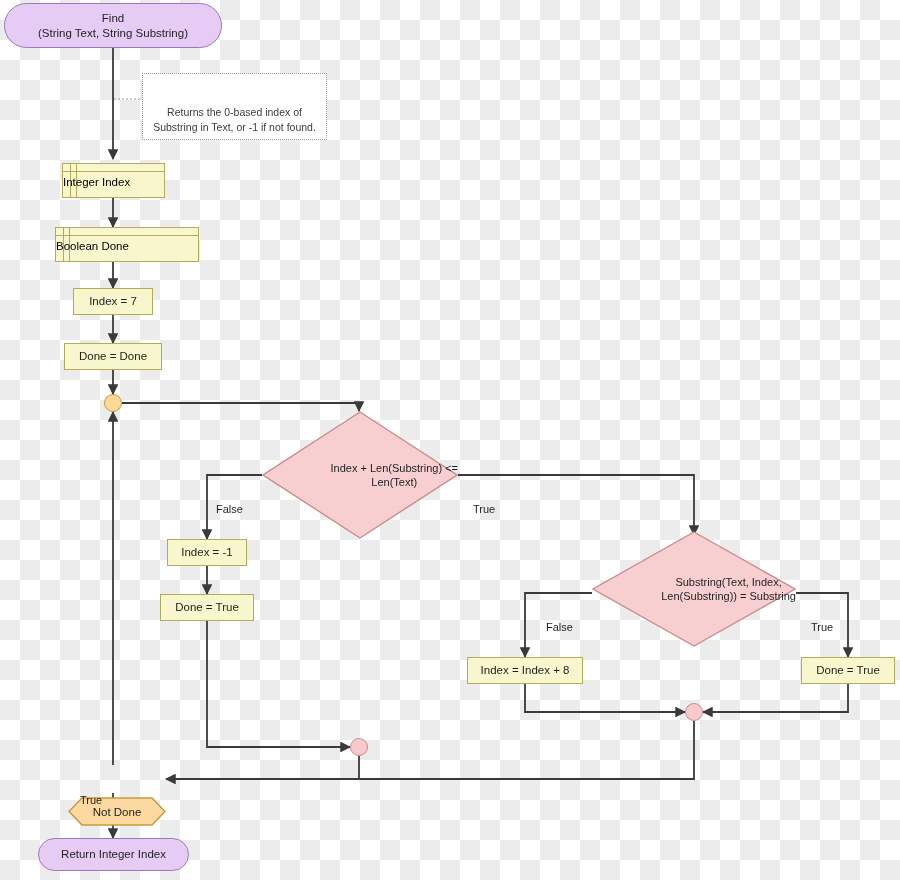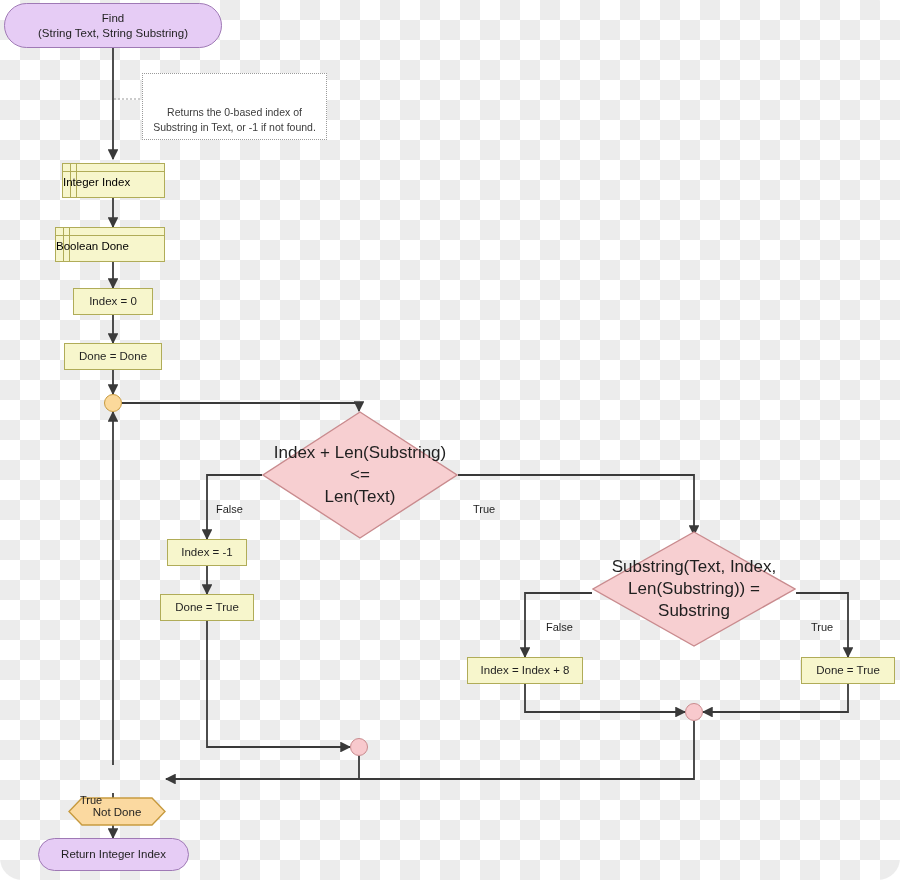--- a/index.html
+++ b/index.html
@@ -24,7 +24,6 @@
       linear-gradient(45deg, #ececec 25%, transparent 25%, transparent 75%, #ececec 75%);
     background-size: 40px 40px;
     background-position: 0 0, 20px 20px;
-    border-radius: 22px;
   }
   #edges {
     position: absolute;

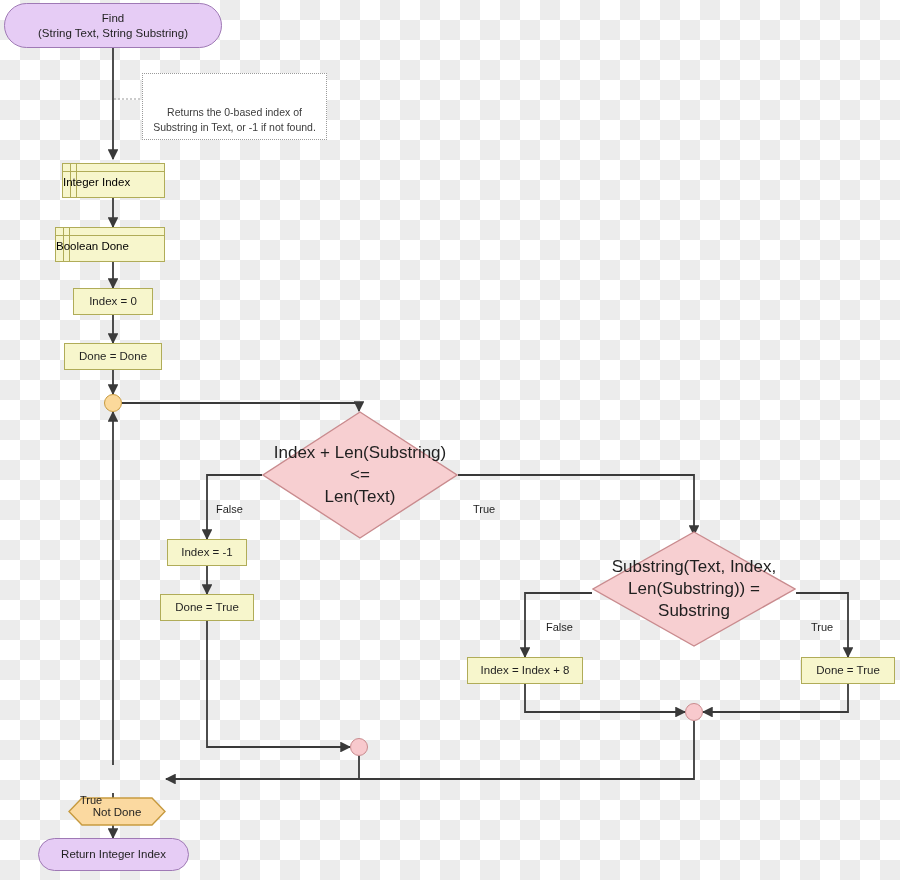--- a/index.html
+++ b/index.html
@@ -221,7 +221,7 @@
     <span class="decl-label">Integer Index</span>
   </div>
 
-  <div class="declaration" style="left:55px; top:227px; width:110px; height:35px;">
+  <div class="declaration" style="left:55px; top:227px; width:144px; height:35px;">
     <span class="decl-bar-h"></span>
     <span class="decl-bar-v1"></span>
     <span class="decl-bar-v2"></span>

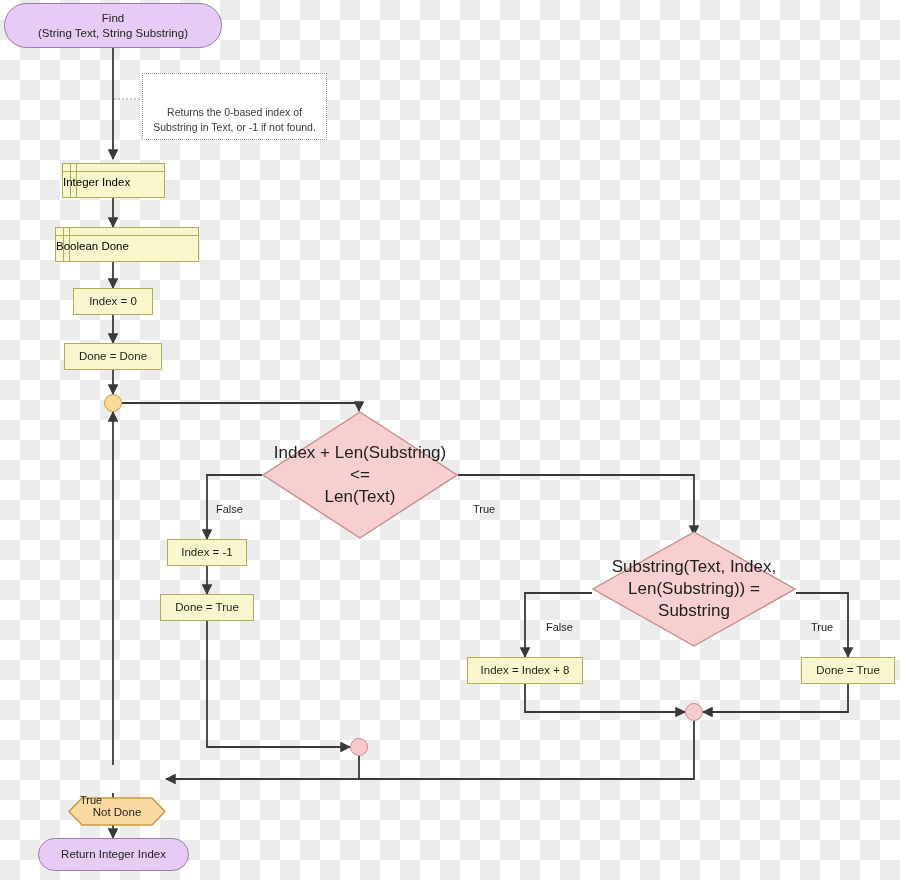--- a/index.html
+++ b/index.html
@@ -229,7 +229,7 @@
   </div>
 
   <div class="node process" style="left:73px; top:288px; width:80px; height:27px;">
-    <span>Index = 0</span>
+    <span>Index = 7</span>
   </div>
 
   <div class="node process" style="left:64px; top:343px; width:98px; height:27px;">

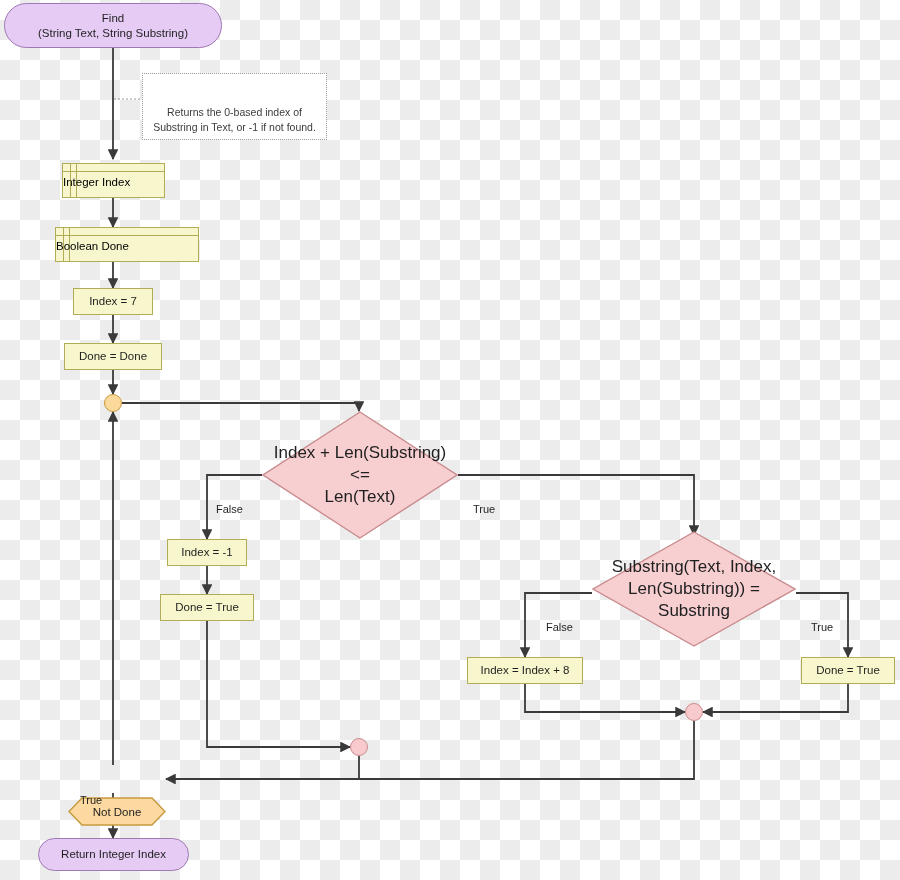--- a/index.html
+++ b/index.html
@@ -103,7 +103,7 @@
     align-items: center;
     justify-content: flex-end;
     text-align: center;
-    font-size: 17px;
+    font-size: 11px;
     color: #1f1f1f;
     line-height: 1.3;
     pointer-events: none;

